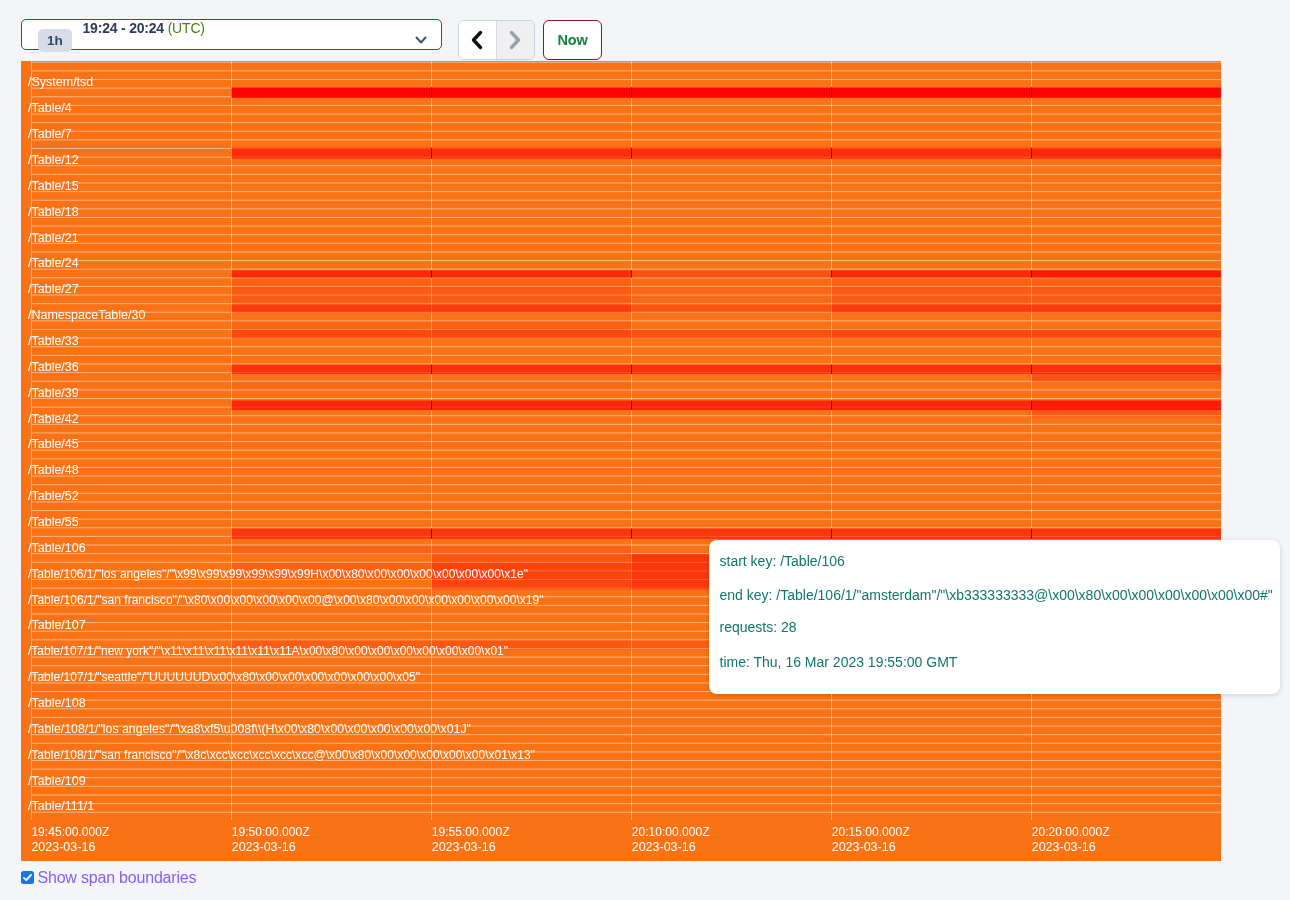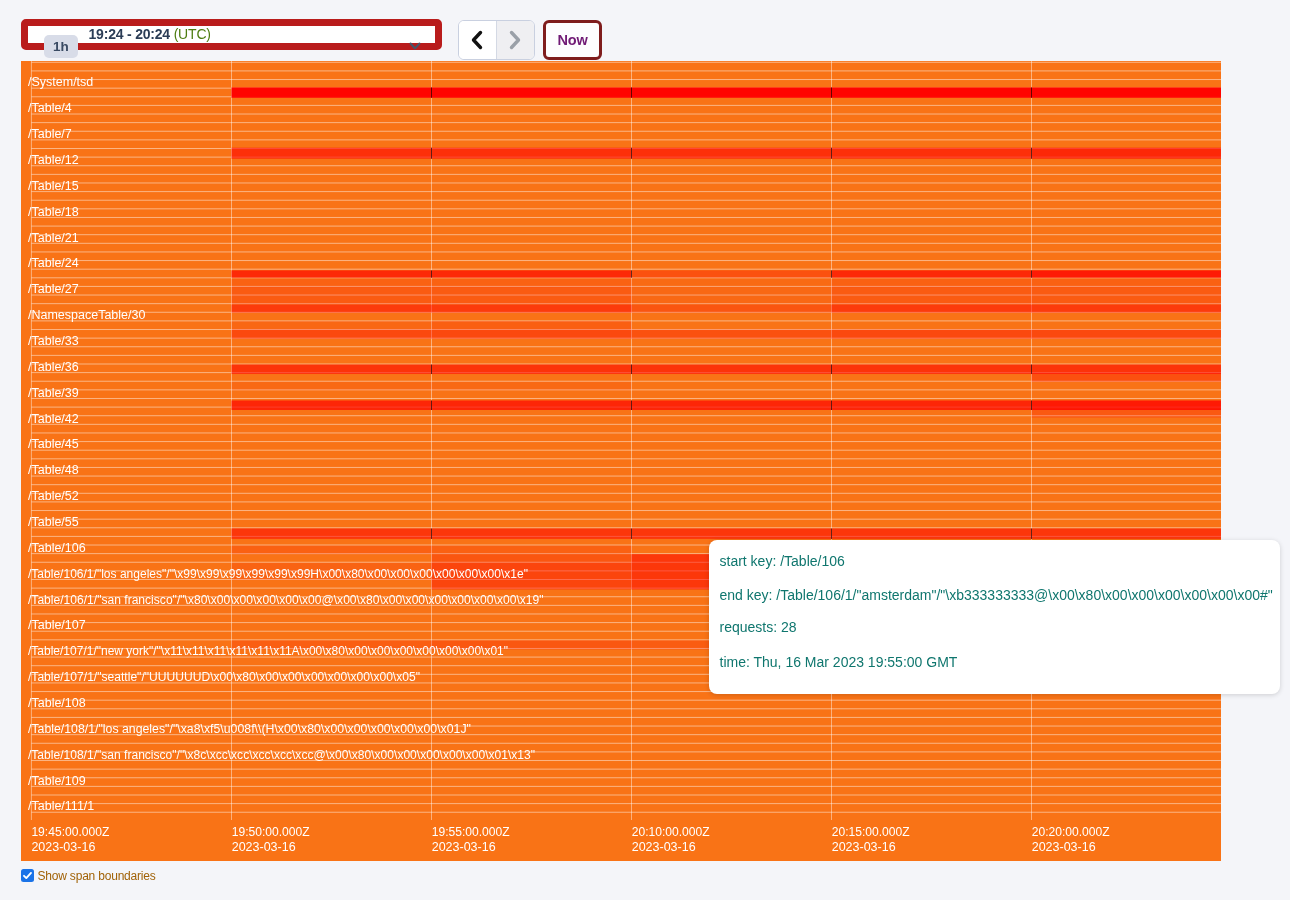--- a/index.html
+++ b/index.html
@@ -4,7 +4,7 @@
 *{margin:0;padding:0;box-sizing:border-box}
 html,body{width:1290px;height:900px;background:#f4f5f9;font-family:"Liberation Sans",sans-serif;overflow:hidden}
 .abs{position:absolute}
-#timebox{left:21px;top:19px;width:421px;height:31px;background:#fff;border:7px solid #b91c1c;border-radius:5px}
+#timebox{left:21px;top:19px;width:421px;height:31px;background:#fff;border:1px solid #b91c1c;border-radius:5px}
 #badge{position:absolute;left:16px;top:9px;width:34px;height:23px;background:#d8dce8;border-radius:5px;color:#394a63;font-weight:bold;font-size:13.5px;display:flex;align-items:center;justify-content:center}
 #trange{position:absolute;left:60.5px;top:0;height:100%;display:flex;letter-spacing:-0.2px}
 #trange b{color:#2b3d56;font-size:14px}

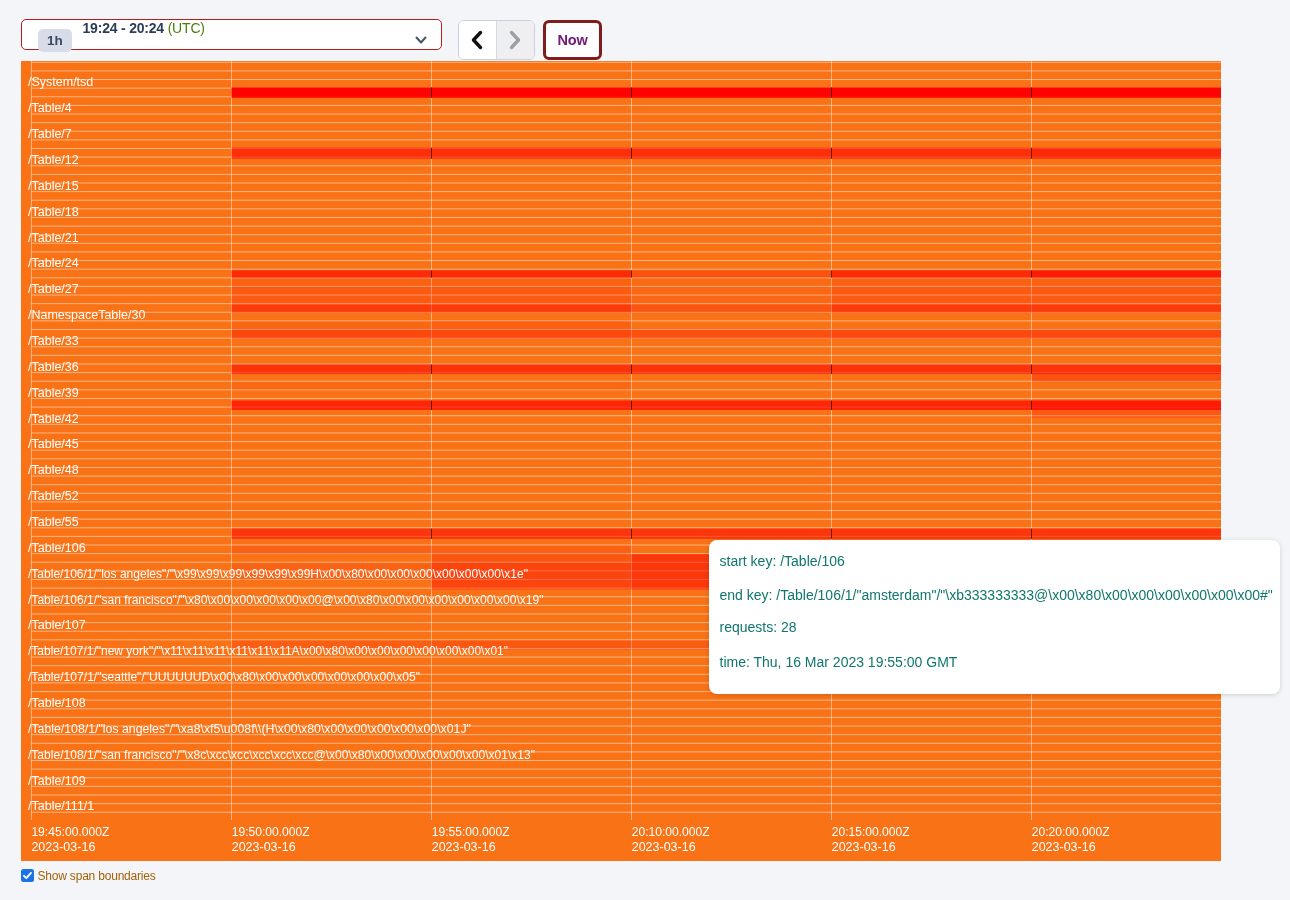--- a/index.html
+++ b/index.html
@@ -13,7 +13,7 @@
 .btngrp{left:457.5px;top:19.5px;width:77px;height:40px;border:1px solid #c9d0e0;border-radius:6px;background:#fff;display:flex;overflow:hidden}
 .btngrp .b1{width:38px;height:100%;display:flex;align-items:center;justify-content:center;background:#fff}
 .btngrp .b2{width:39px;height:100%;display:flex;align-items:center;justify-content:center;background:#efeff2;border-left:1px solid #d4d9e4}
-#nowbtn{left:543px;top:19.5px;width:59px;height:40px;border:3px solid #7f1d1d;border-radius:6px;background:#fdfdfe;color:#701a75;font-weight:bold;font-size:14.5px;display:flex;align-items:center;justify-content:center;letter-spacing:-0.2px}
+#nowbtn{left:543px;top:19.5px;width:59px;height:40px;border:1px solid #7f1d1d;border-radius:6px;background:#fdfdfe;color:#15803d;font-weight:bold;font-size:14.5px;display:flex;align-items:center;justify-content:center;letter-spacing:-0.2px}
 #canvas{left:21px;top:61px;width:1200px;height:800px;background:#f97316}
 #tooltip{left:709px;top:540px;width:571px;height:154px;background:#fff;border-radius:8px;box-shadow:0 1px 5px rgba(0,0,0,0.16);color:#0f766e;font-size:14px}
 #tooltip div{position:absolute;left:10.5px;height:20px;display:flex;align-items:center;white-space:pre}

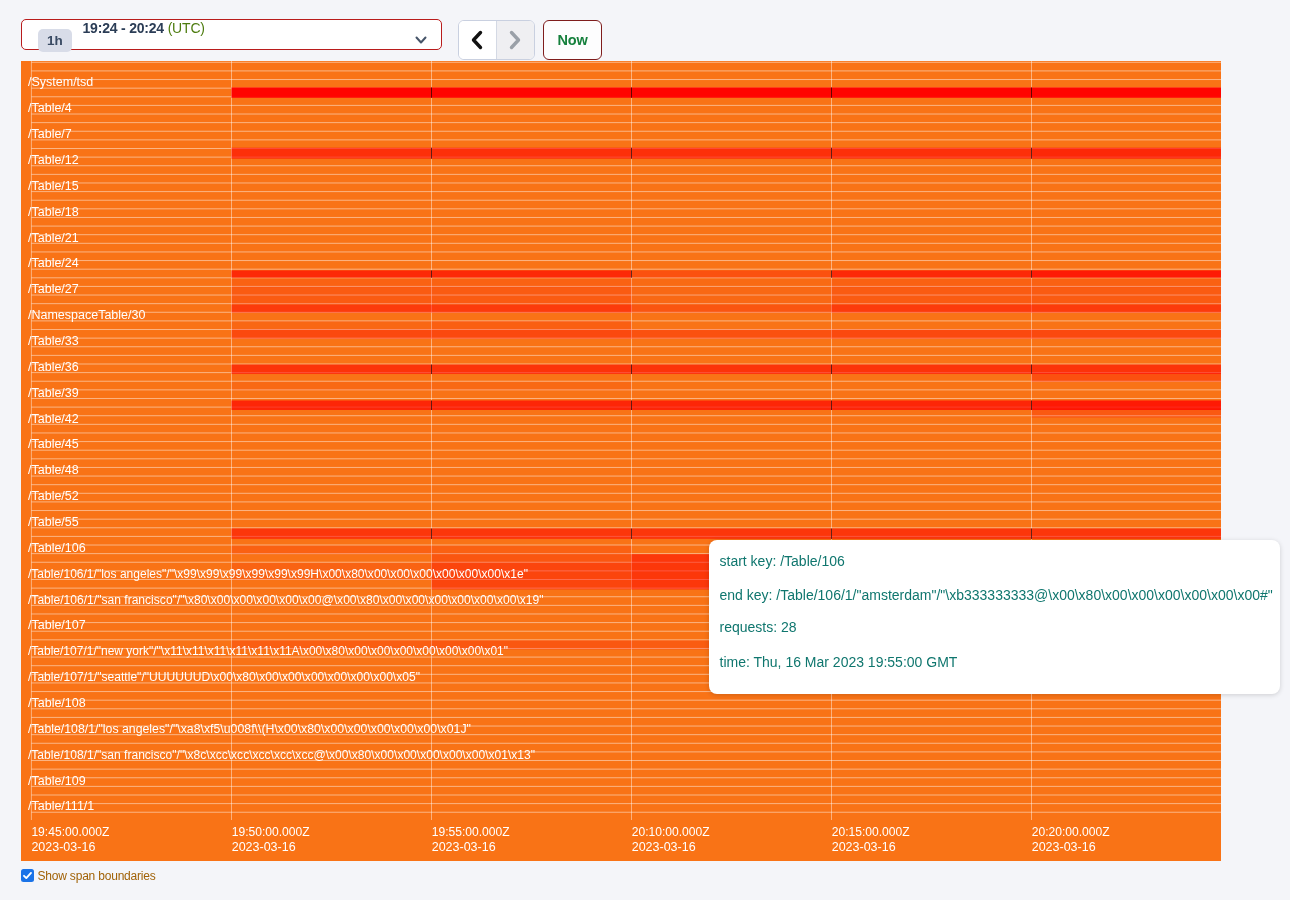--- a/index.html
+++ b/index.html
@@ -18,7 +18,7 @@
 #tooltip{left:709px;top:540px;width:571px;height:154px;background:#fff;border-radius:8px;box-shadow:0 1px 5px rgba(0,0,0,0.16);color:#0f766e;font-size:14px}
 #tooltip div{position:absolute;left:10.5px;height:20px;display:flex;align-items:center;white-space:pre}
 #cbrow{left:21px;top:868.5px;display:flex;align-items:center}
-#cbrow span{font-size:12px;color:#a16207;letter-spacing:-0.2px}
+#cbrow span{font-size:16px;color:#8b5cf6;letter-spacing:-0.2px}
 </style></head>
 <body>
 <div class="abs" id="timebox">

